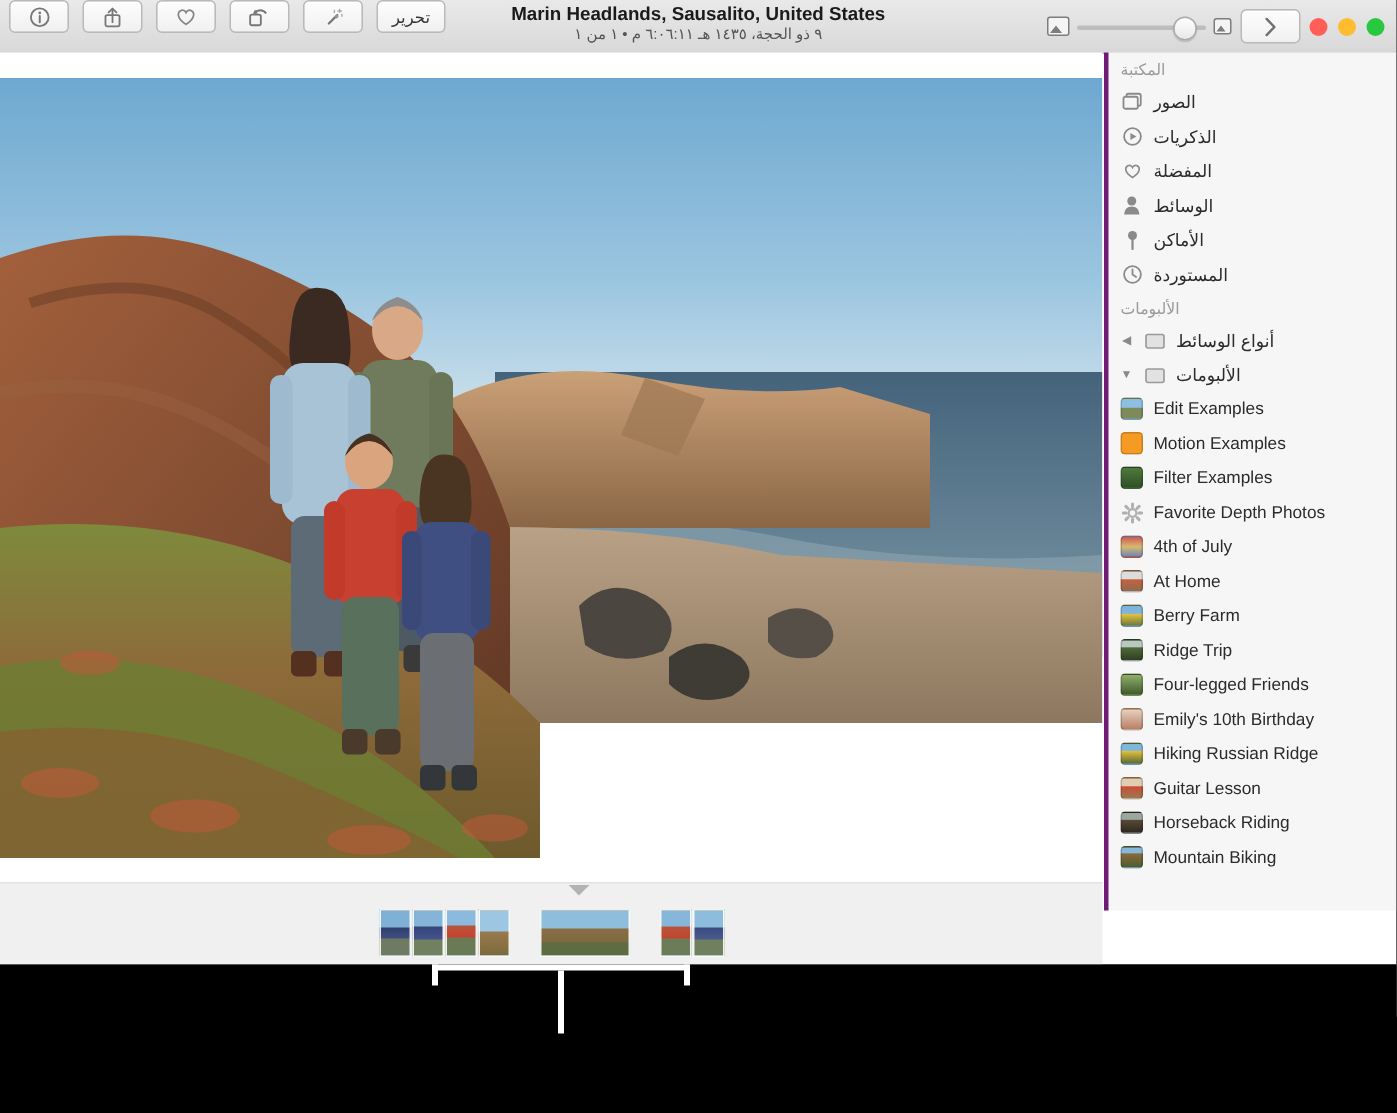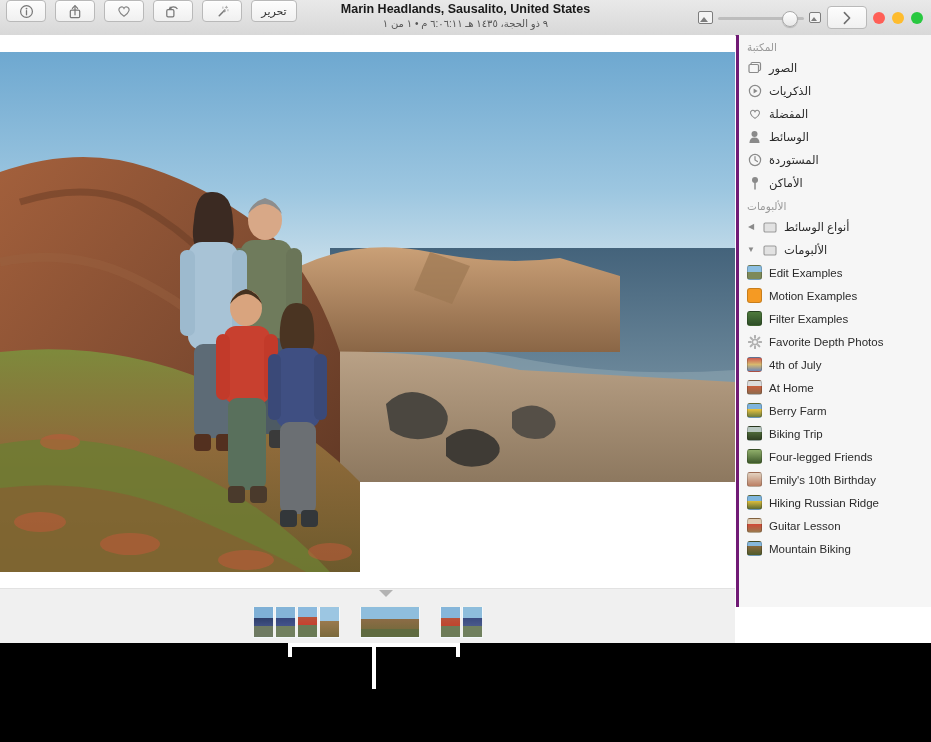--- a/index.html
+++ b/index.html
@@ -361,22 +361,22 @@
 
         <div class="srow">
           <span class="ic">
+            <svg width="10" height="14" viewBox="0 0 10 14">
+              <circle cx="5" cy="4" r="3" fill="#8a8a8a"></circle>
+              <path d="M5 6.4 L5 13" stroke="#8a8a8a" stroke-width="1.5" stroke-linecap="round"></path>
+            </svg>
+          </span>
+          <span class="lbl">الأماكن</span>
+        </div>
+
+        <div class="srow">
+          <span class="ic">
             <svg width="14" height="14" viewBox="0 0 14 14">
               <circle cx="7" cy="7" r="5.6" fill="none" stroke="#8a8a8a" stroke-width="1.2"></circle>
               <path d="M7 3.6V7 L9.4 8.6" fill="none" stroke="#8a8a8a" stroke-width="1.2" stroke-linecap="round"></path>
             </svg>
           </span>
           <span class="lbl">المستوردة</span>
-        </div>
-
-        <div class="srow">
-          <span class="ic">
-            <svg width="10" height="14" viewBox="0 0 10 14">
-              <circle cx="5" cy="4" r="3" fill="#8a8a8a"></circle>
-              <path d="M5 6.4 L5 13" stroke="#8a8a8a" stroke-width="1.5" stroke-linecap="round"></path>
-            </svg>
-          </span>
-          <span class="lbl">الأماكن</span>
         </div>
 
         <div class="sec-head">الألبومات</div>

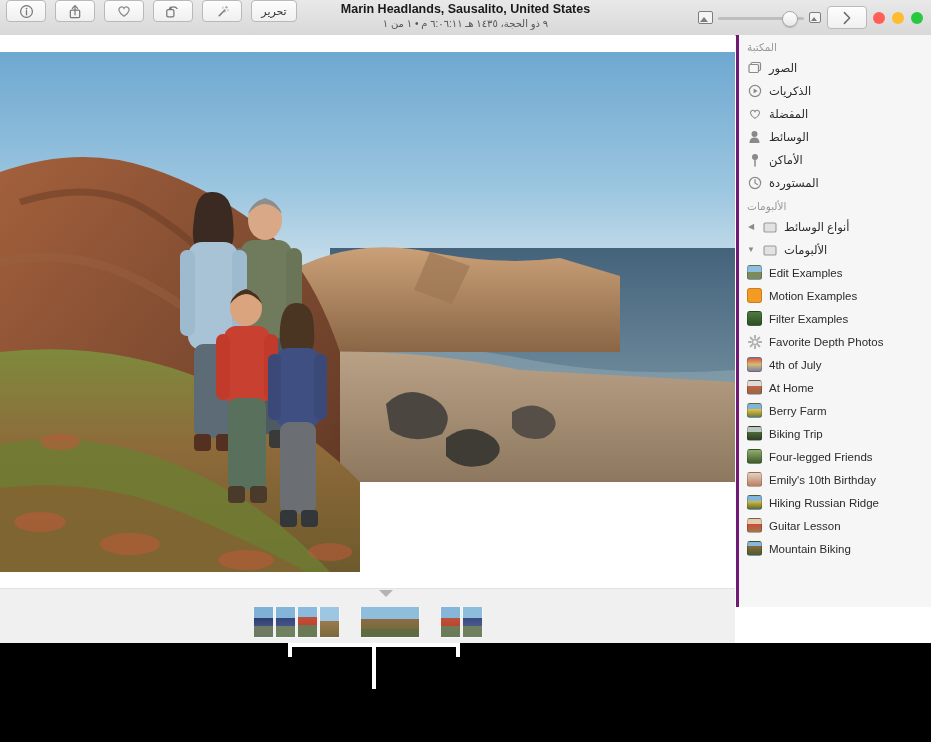--- a/index.html
+++ b/index.html
@@ -445,7 +445,7 @@
         </div>
         <div class="srow">
           <span class="thumb" style="background:linear-gradient(#b9c9c2 35%,#4f6b3a 35%,#2f3f22)"></span>
-          <span class="lbl">Biking Trip</span>
+          <span class="lbl">Ridge Trip</span>
         </div>
         <div class="srow">
           <span class="thumb" style="background:linear-gradient(#8fae6a,#3f5a2c)"></span>

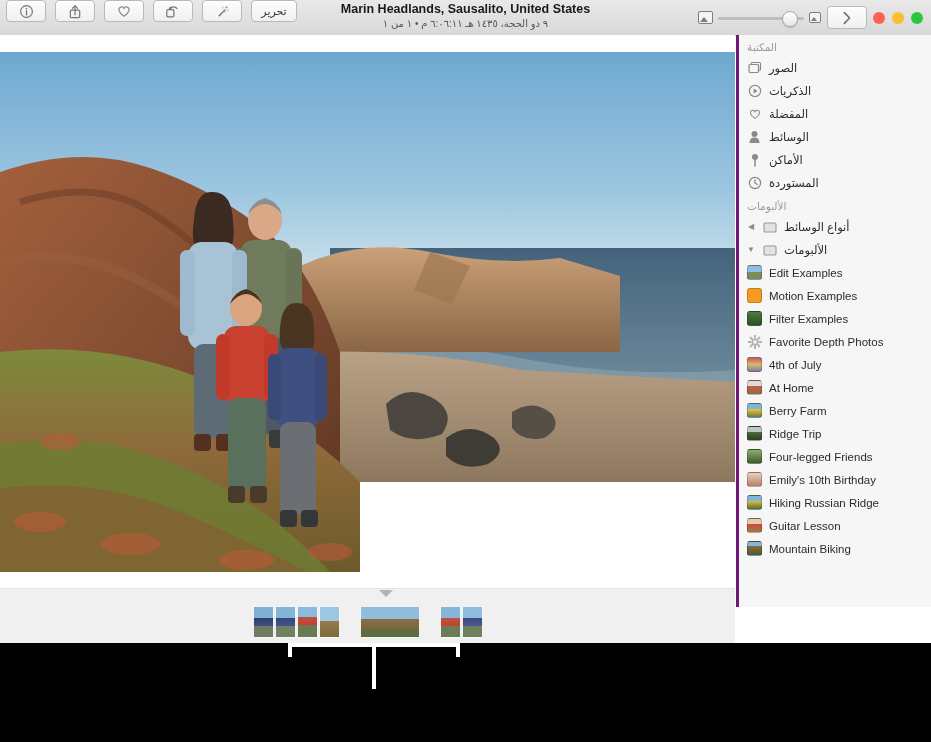--- a/index.html
+++ b/index.html
@@ -464,6 +464,10 @@
           <span class="lbl">Guitar Lesson</span>
         </div>
         <div class="srow">
+          <span class="thumb" style="background:linear-gradient(#9aa8a0 35%,#5a4a34 35%,#2e2820)"></span>
+          <span class="lbl">Horseback Riding</span>
+        </div>
+        <div class="srow">
           <span class="thumb" style="background:linear-gradient(#86b8dc 30%,#8a6a3e 30%,#4f5c2c)"></span>
           <span class="lbl">Mountain Biking</span>
         </div>

